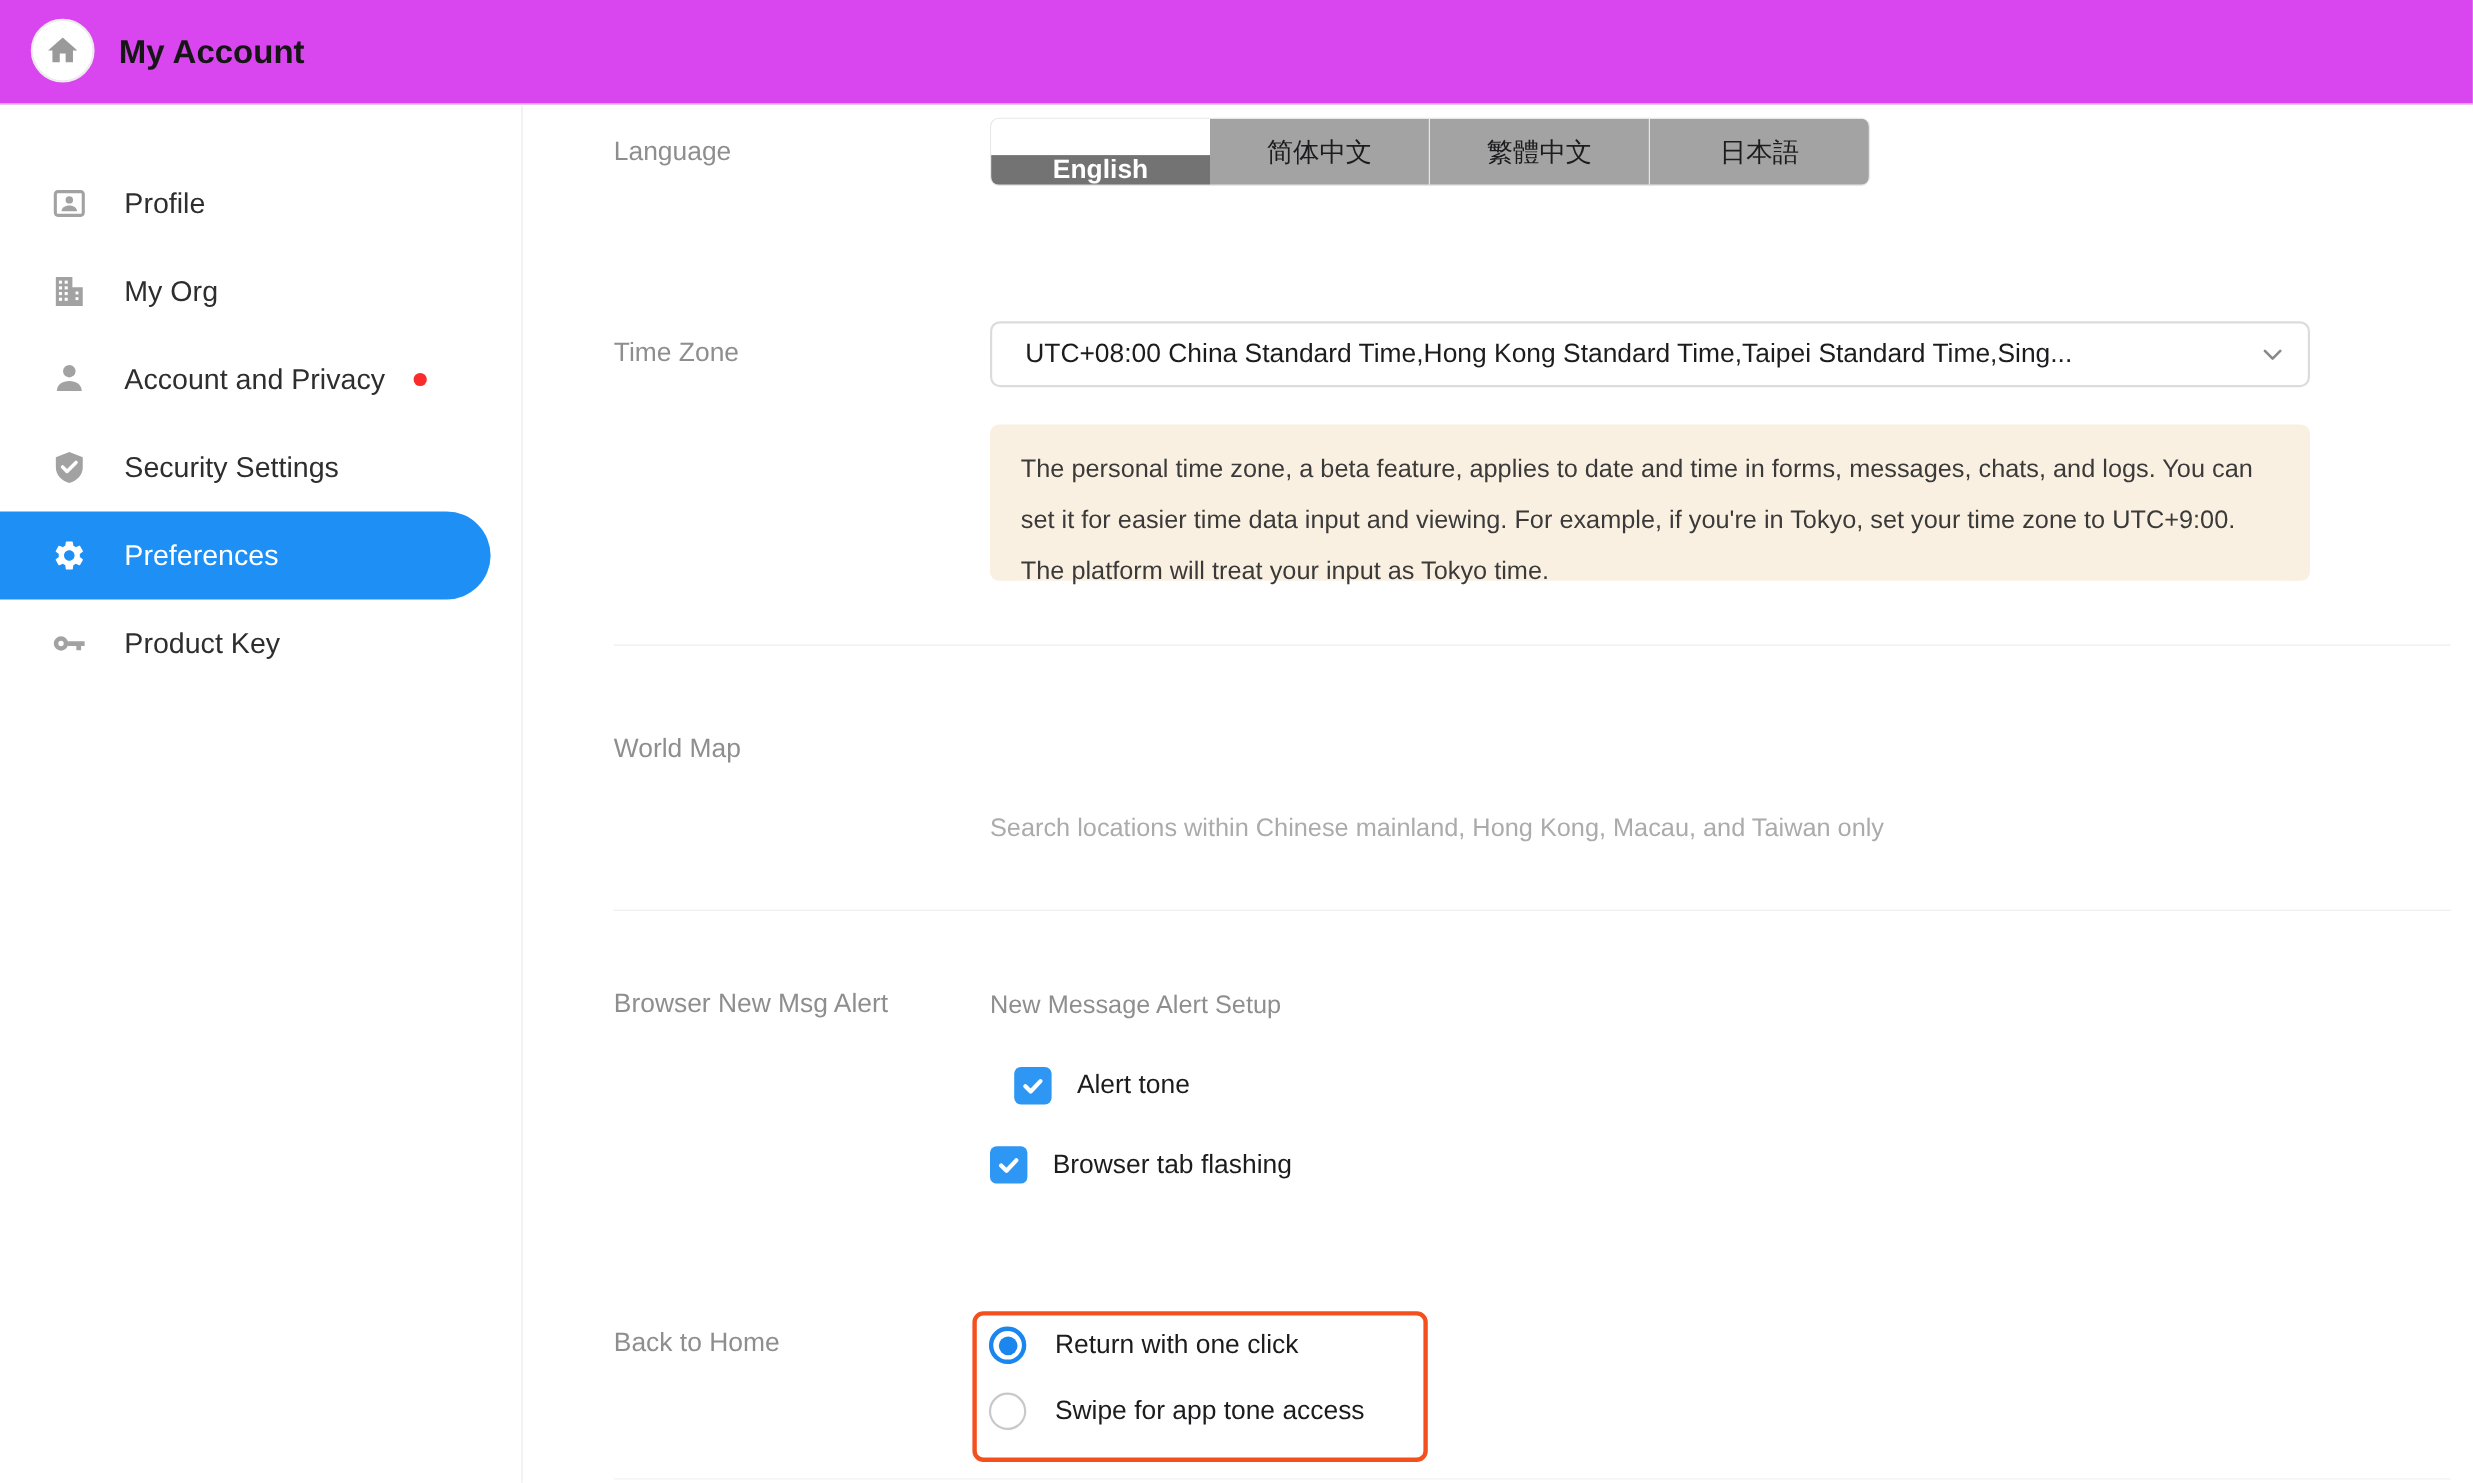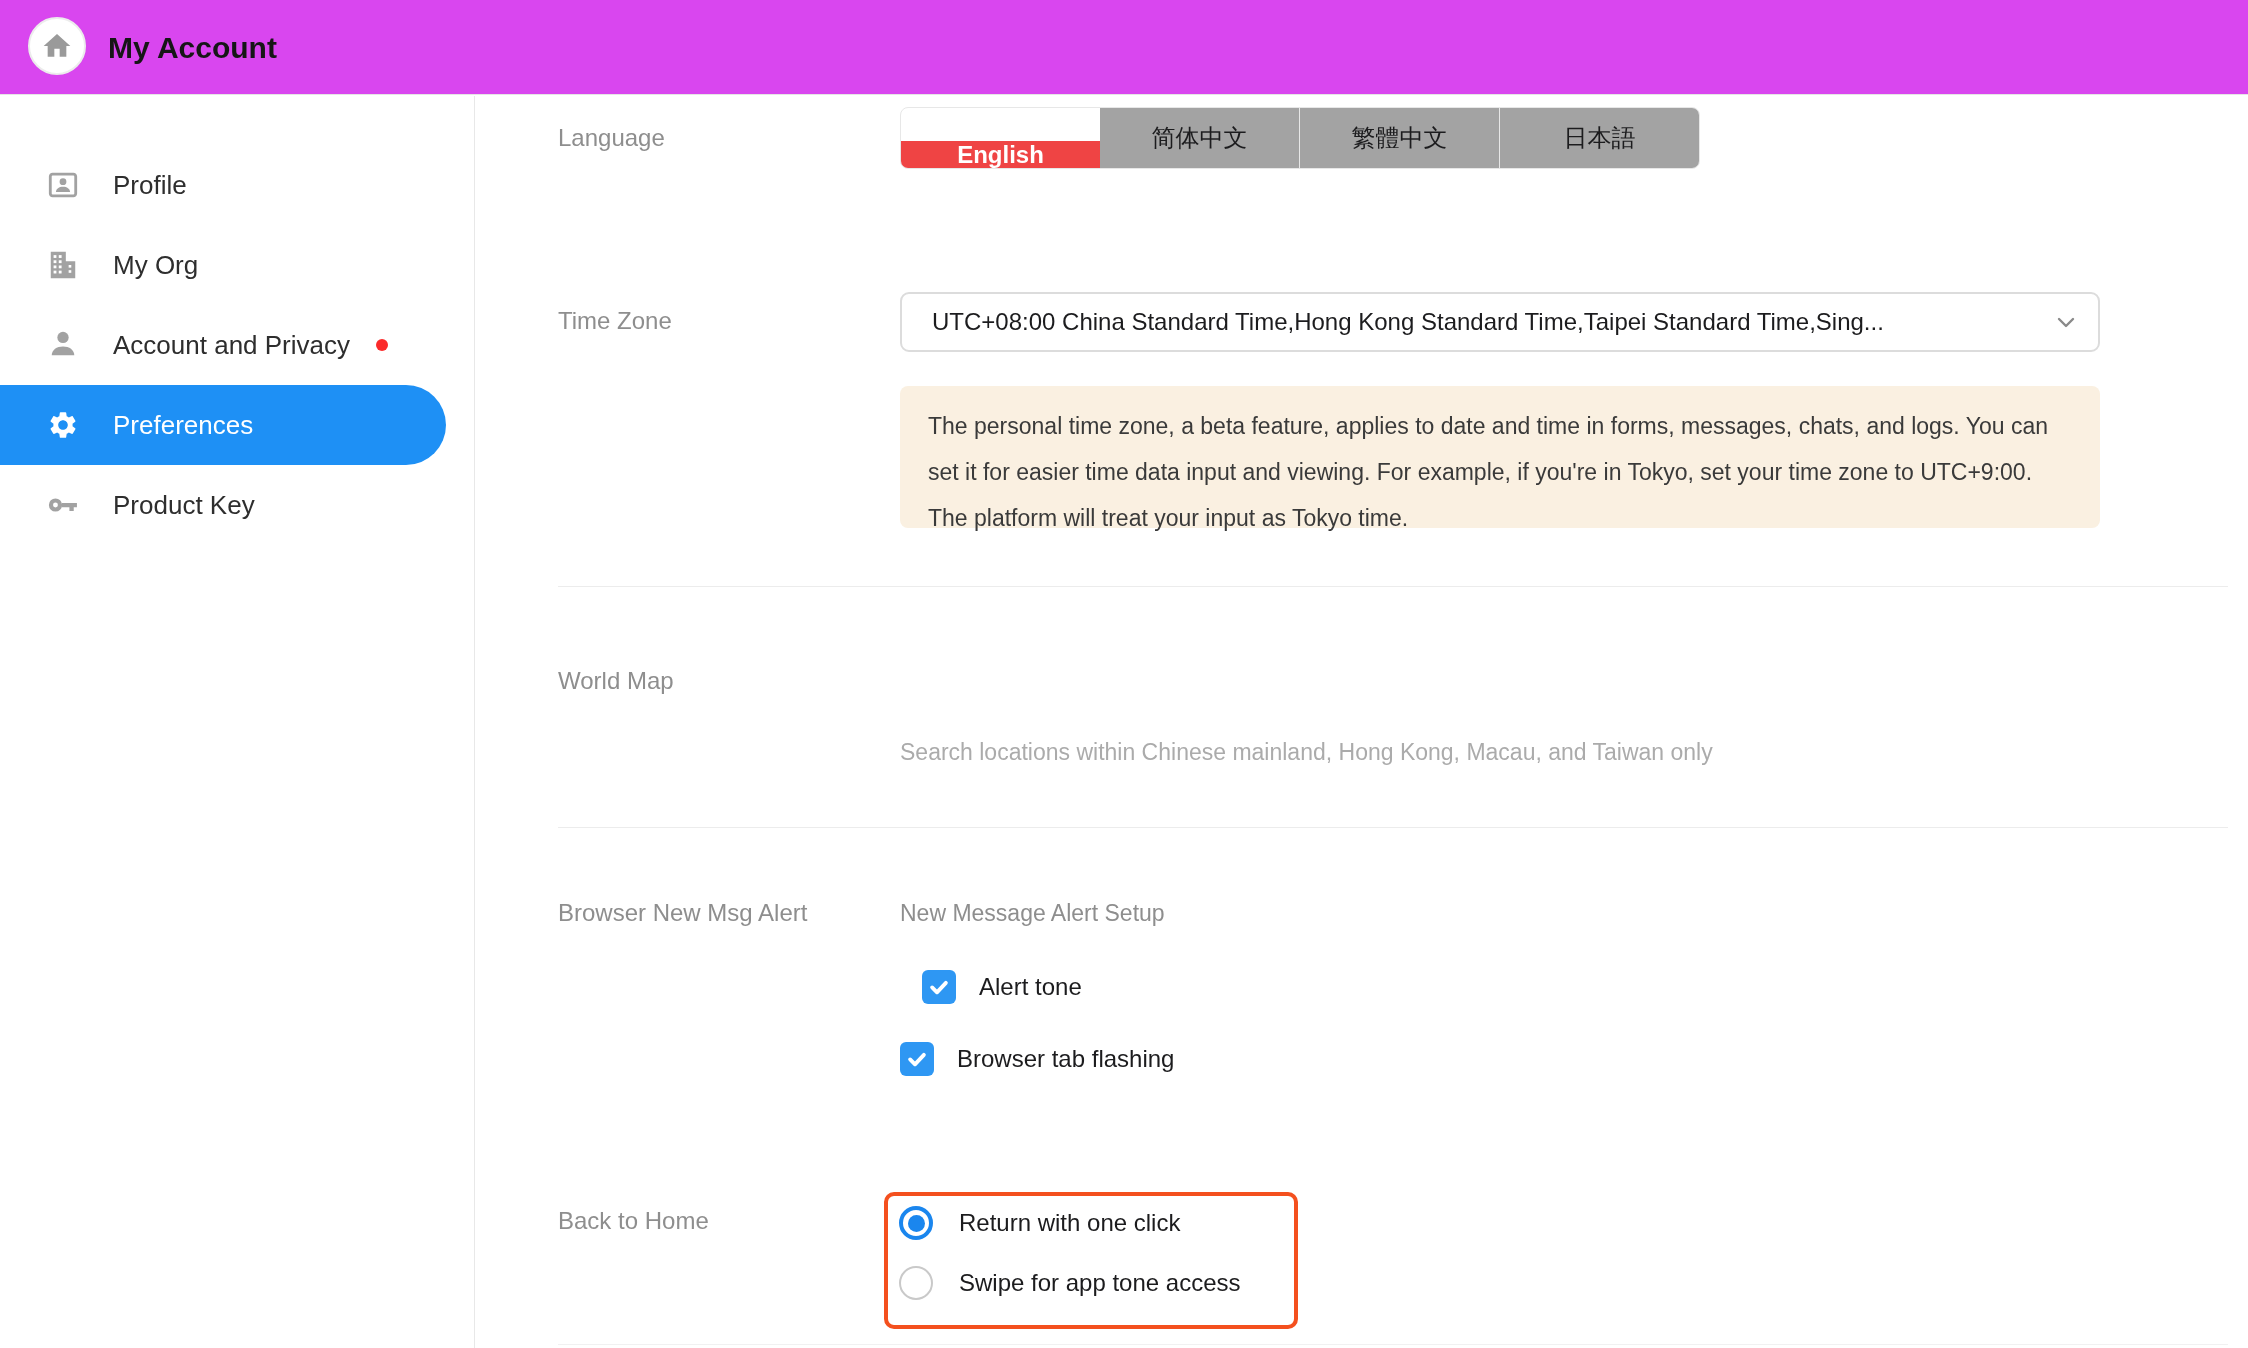--- a/index.html
+++ b/index.html
@@ -44,7 +44,7 @@
   .seg-item { flex:1 1 0; display:flex; align-items:center; justify-content:center;
               font-size:24px; color:#1c1c1e; cursor:pointer; background:#a3a3a3; }
   .seg-item:nth-child(3), .seg-item:nth-child(4) { border-left:1px solid #e7e7e7; }
-  .seg-item.selected { background:#ef4444; color:#fff; font-weight:700;margin-top:33px; }
+  .seg-item.selected { background:#737373; color:#fff; font-weight:700;margin-top:33px; }
 
   
   .select { position:absolute; height:60px; border:2px solid #dcdcdc; border-radius:9px;

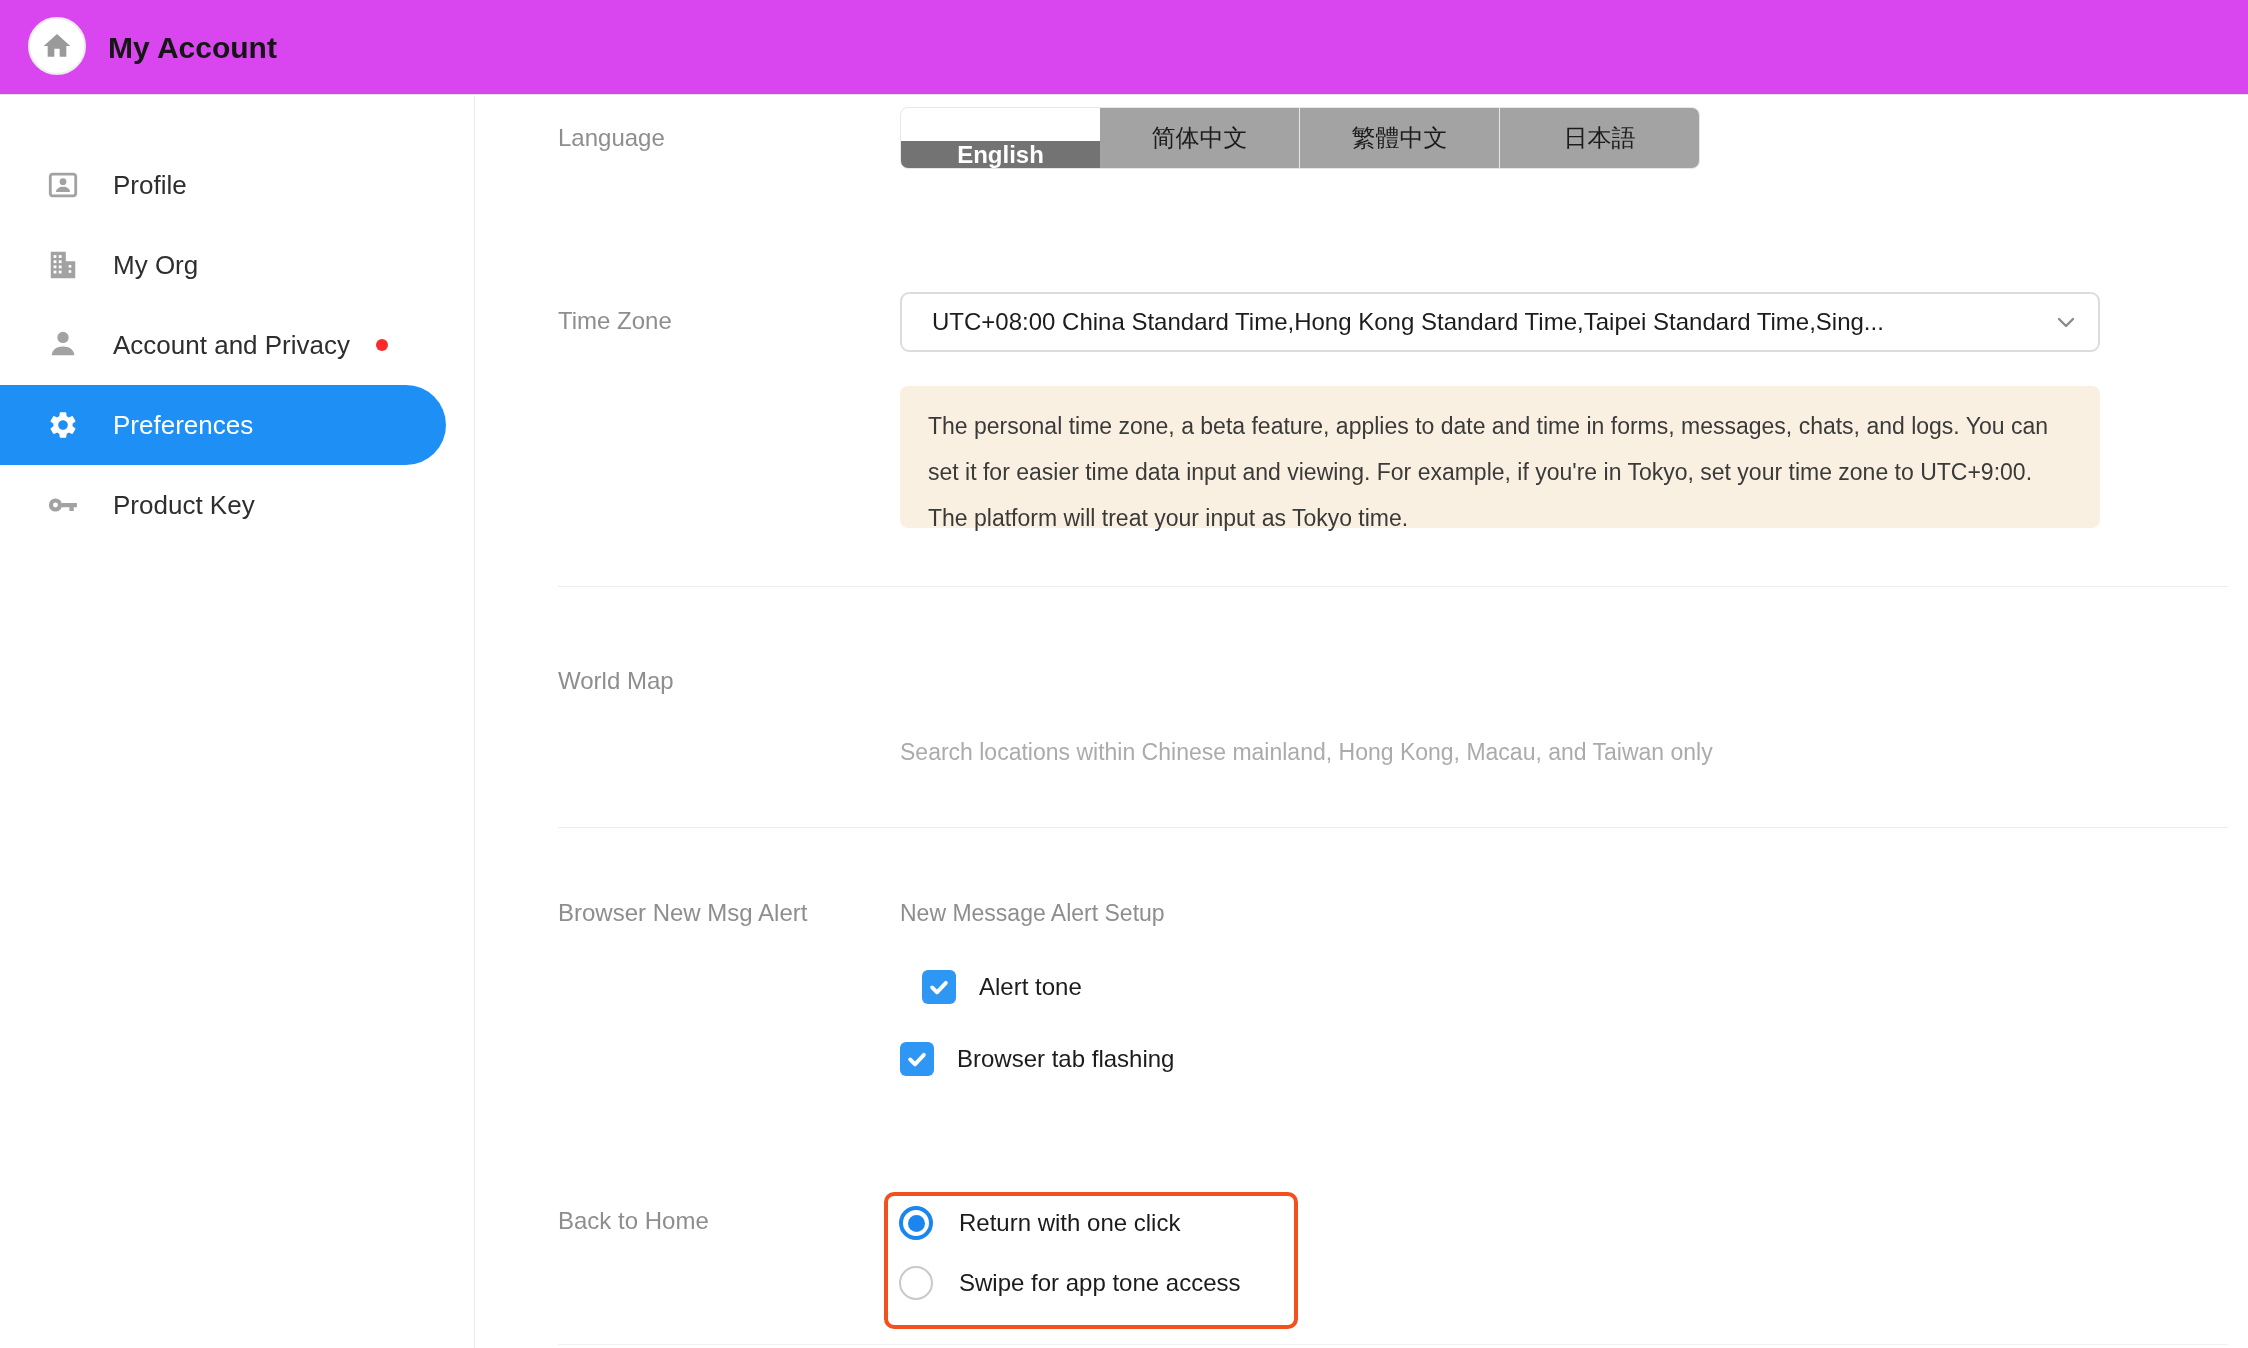--- a/index.html
+++ b/index.html
@@ -147,6 +147,15 @@
     <span class="badge-dot"></span>
   </div>
 
+  <div class="side-item">
+    <span class="s-icon">
+      <svg viewBox="0 0 34 34">
+          <path d="M17 2l13 5v9.5C30 24.5 24.5 29.6 17 32 9.5 29.6 4 24.5 4 16.5V7z"></path>
+          <path d="M10.5 16.5l4.3 4.3 8.7-8.7" fill="none" stroke="#ffffff" stroke-width="3.4" stroke-linecap="round" stroke-linejoin="round"></path>
+        </svg>
+    </span>
+    <span class="s-label">Security Settings</span>
+  </div>
 
   <div class="side-item active">
     <span class="s-icon">

